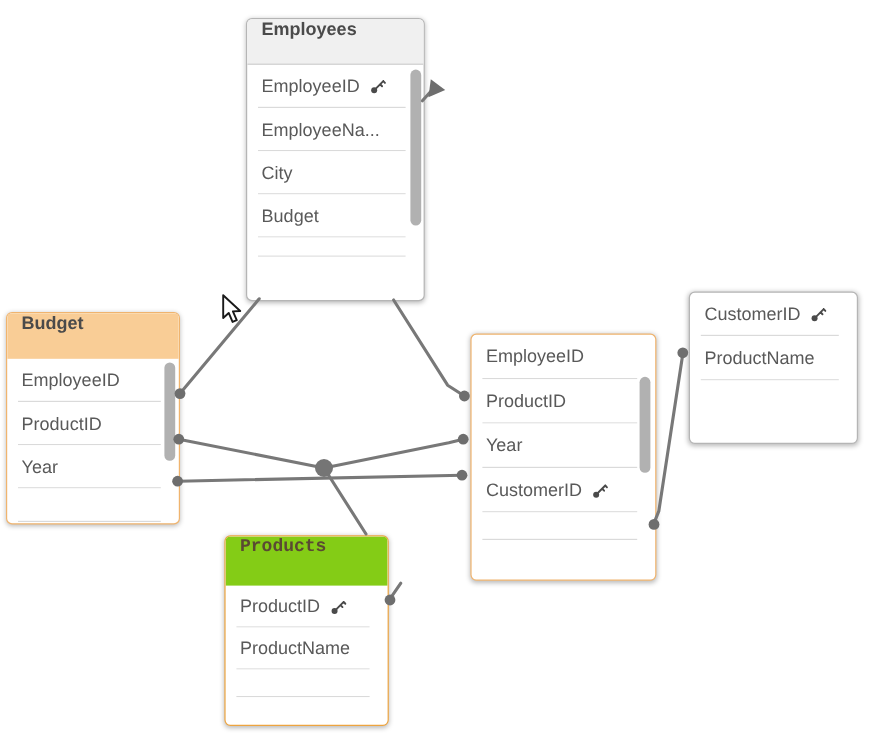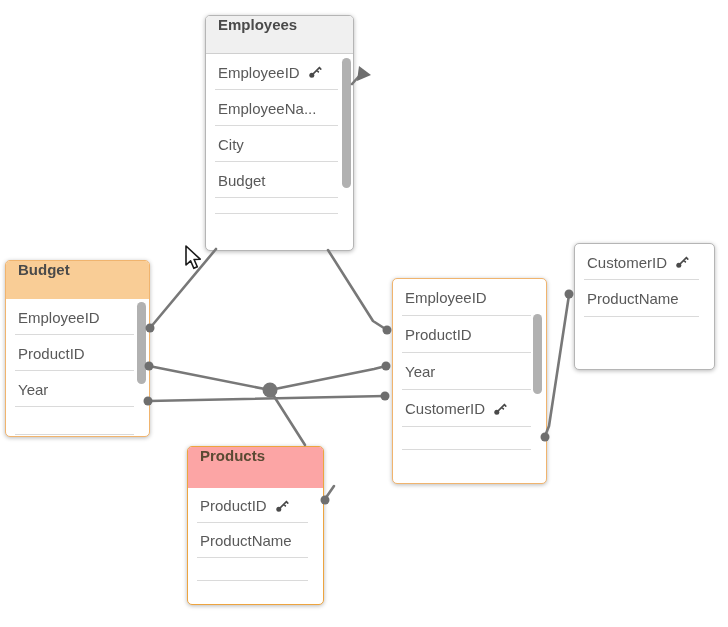--- a/index.html
+++ b/index.html
@@ -22,7 +22,7 @@
     box-sizing:border-box;
   }
   .orange-light .thead{background:#f9cd96;}
-  .orange-dark  .thead{background:#fca5a5;color:#5a4a33;}
+  .orange-dark  .thead{background:#84cc16;color:#5a4a33;font-family:Liberation Mono, monospace;}
   .gray .thead{background:#f0f0f0;border-bottom:1px solid #cfcfcf;}
   .row{
     position:relative;display:flex;align-items:center;

